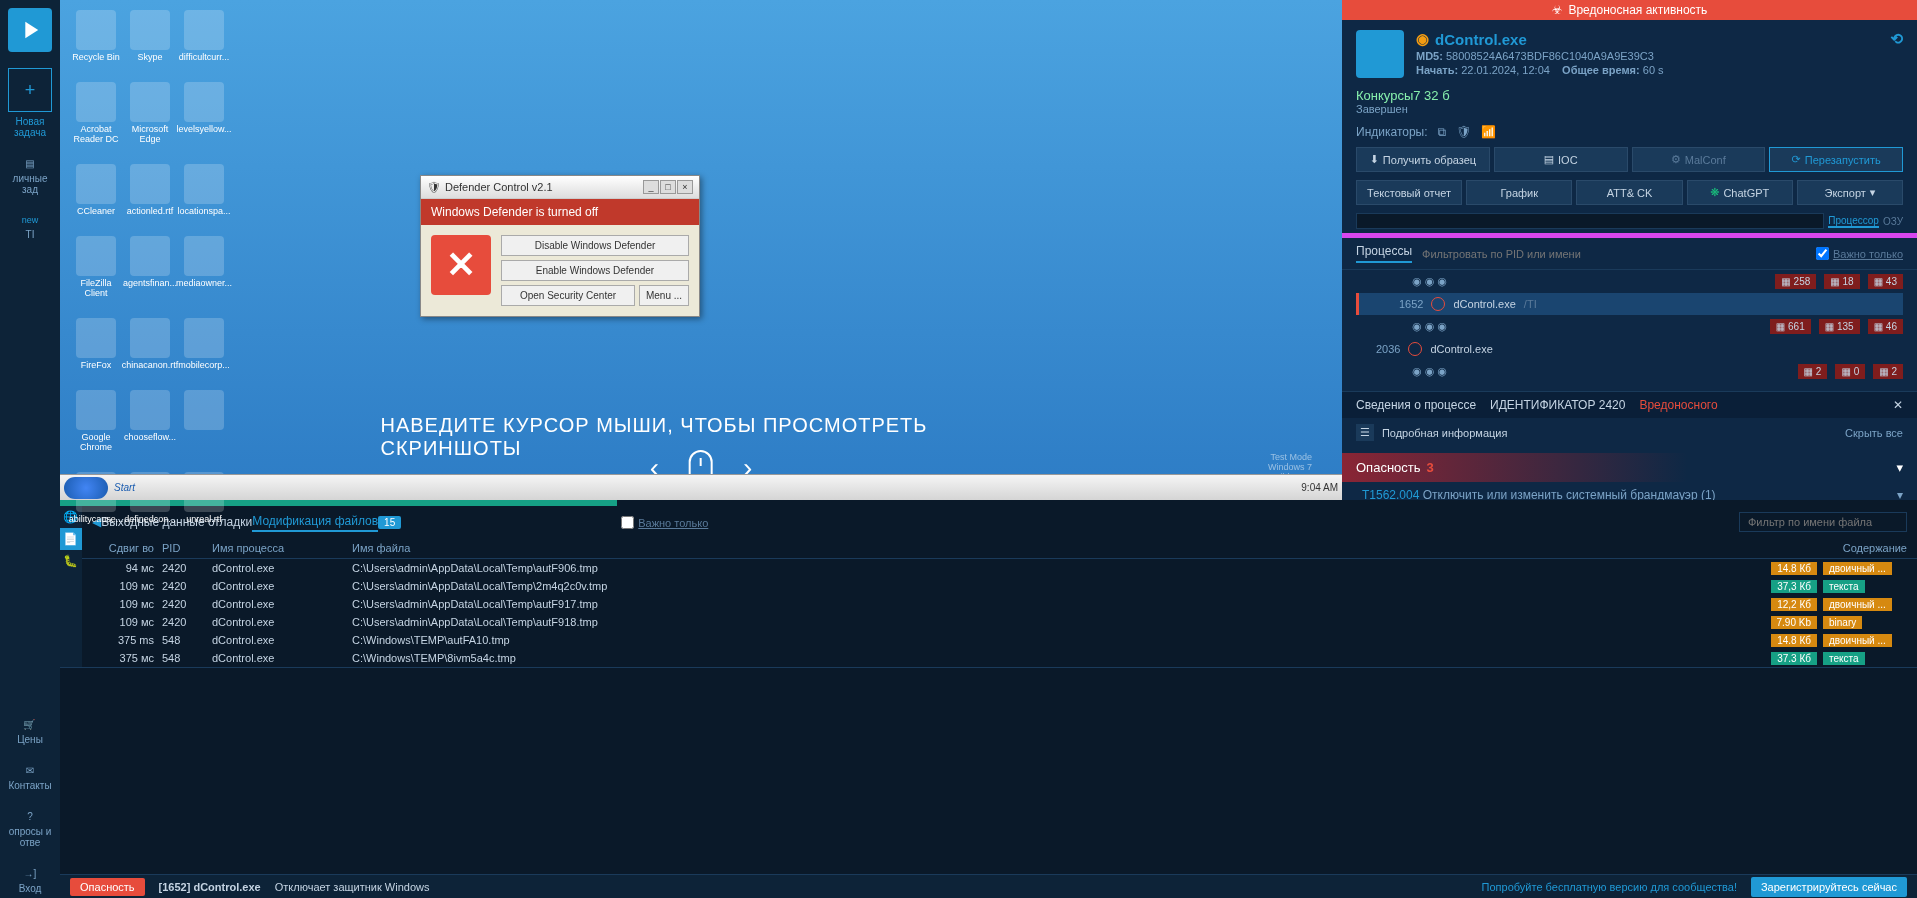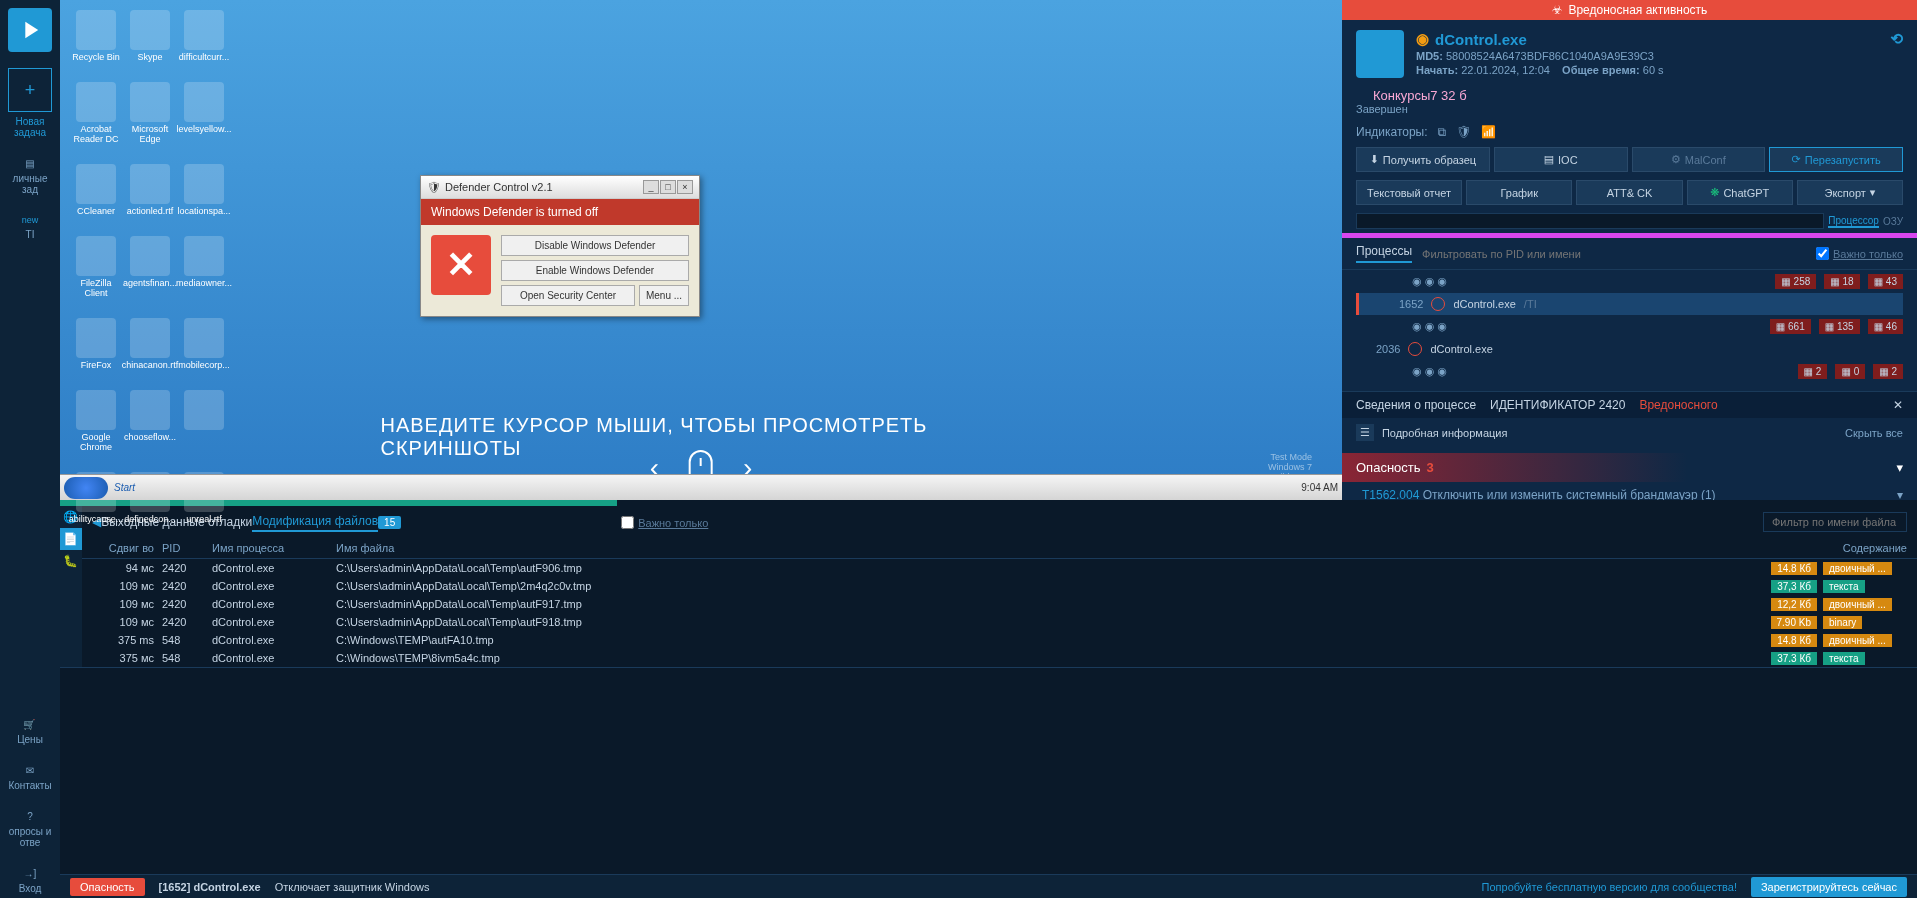--- a/index.html
+++ b/index.html
@@ -38,7 +38,7 @@
 .sample-info { flex: 1; }
 .sample-name { color: #2099d5; font-size: 15px; font-weight: bold; display: flex; align-items: center; gap: 6px; }
 .sample-meta { font-size: 11px; color: #7ba3c6; margin-top: 2px; }
-.sample-sys { color: #f9a8d4; font-size: 13px; padding: 0 31px; }
+.sample-sys { color: #86efac; font-size: 13px; padding: 0 14px; }
 .sample-status { color: #7ba3c6; font-size: 11px; padding: 0 14px 6px; }
 .indicator-row { padding: 4px 14px; display: flex; align-items: center; gap: 10px; color: #7ba3c6; font-size: 12px; }
 .action-row { display: flex; gap: 4px; padding: 4px 14px; }

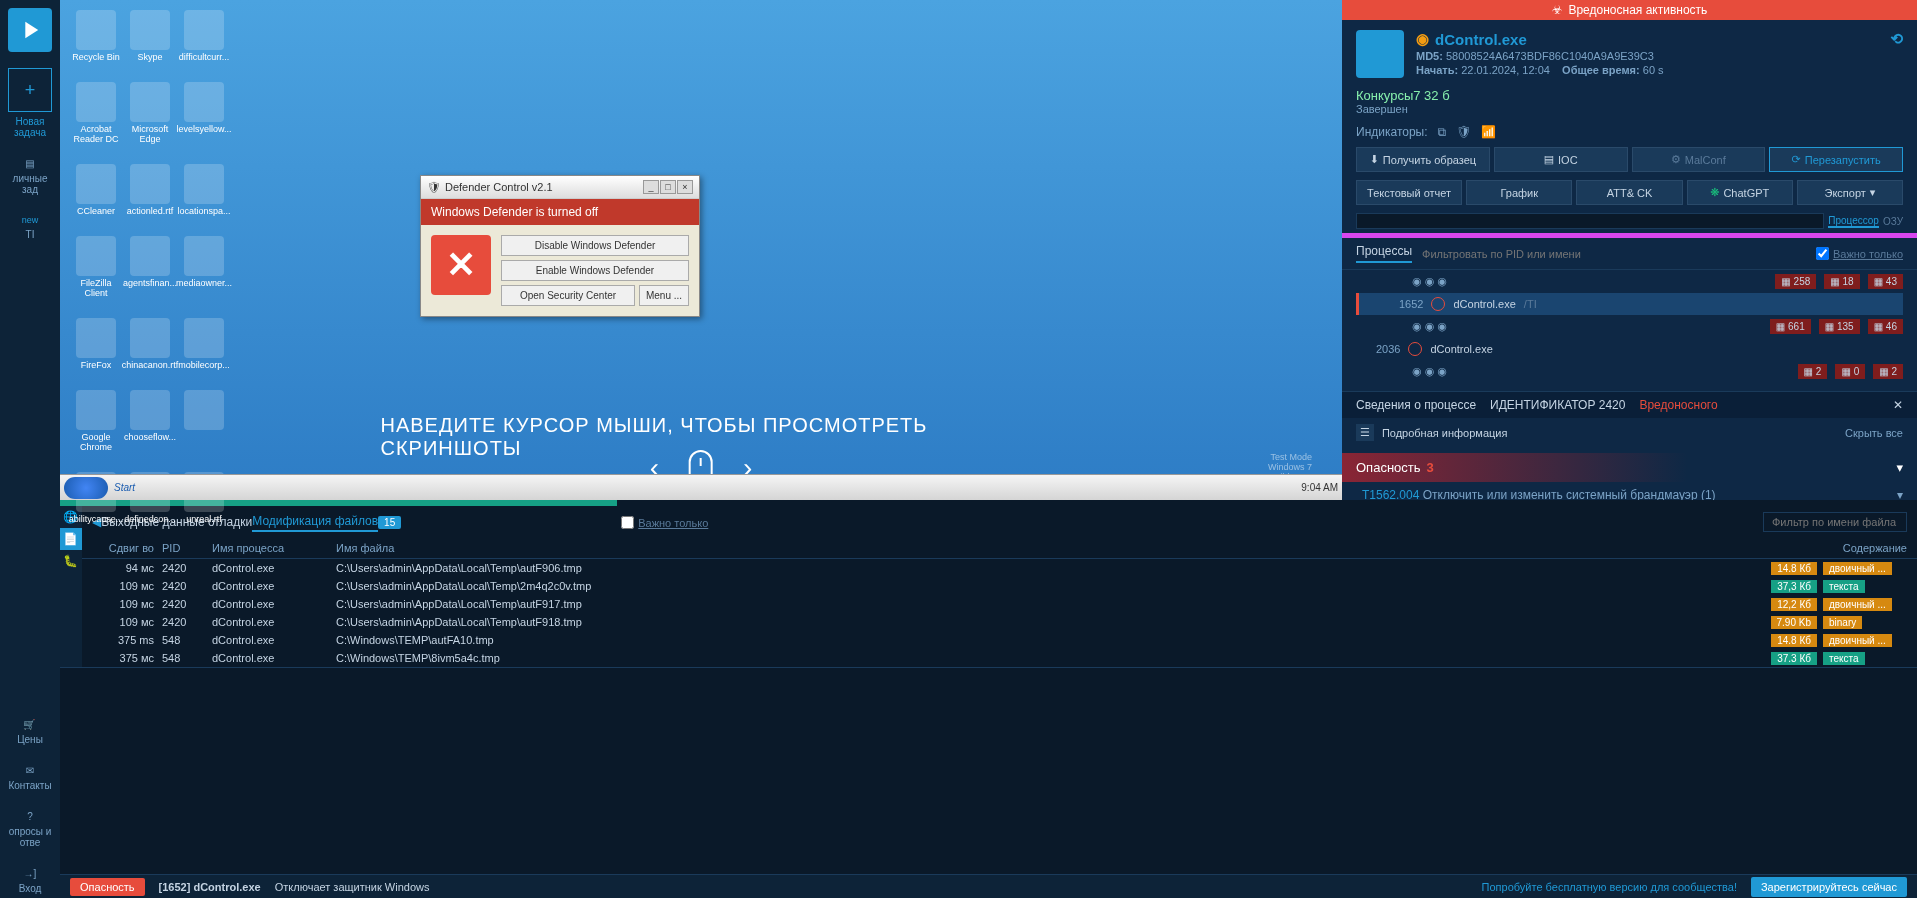--- a/index.html
+++ b/index.html
@@ -78,7 +78,7 @@
 .tab-item { color: #c5d4e3; font-size: 12px; padding: 2px 0; cursor: pointer; }
 .tab-item.active { color: #2099d5; border-bottom: 2px solid #2099d5; }
 .tab-badge { background: #2099d5; color: white; padding: 1px 6px; border-radius: 2px; font-size: 10px; }
-.filter-input { margin-left: auto; background: #0a1929; border: 1px solid #1a3a5a; color: #7ba3c6; padding: 3px 8px; font-size: 11px; width: 144px; }
+.filter-input { margin-left: auto; background: #0a1929; border: 1px solid #1a3a5a; color: #7ba3c6; padding: 3px 8px; font-size: 11px; width: 168px; }
 .data-table { flex: 1; }
 .table-header { display: flex; padding: 4px 10px; color: #7ba3c6; font-size: 11px; border-bottom: 1px solid #1a3a5a; }
 .table-row { display: flex; padding: 3px 10px; color: #c5d4e3; font-size: 11px; }

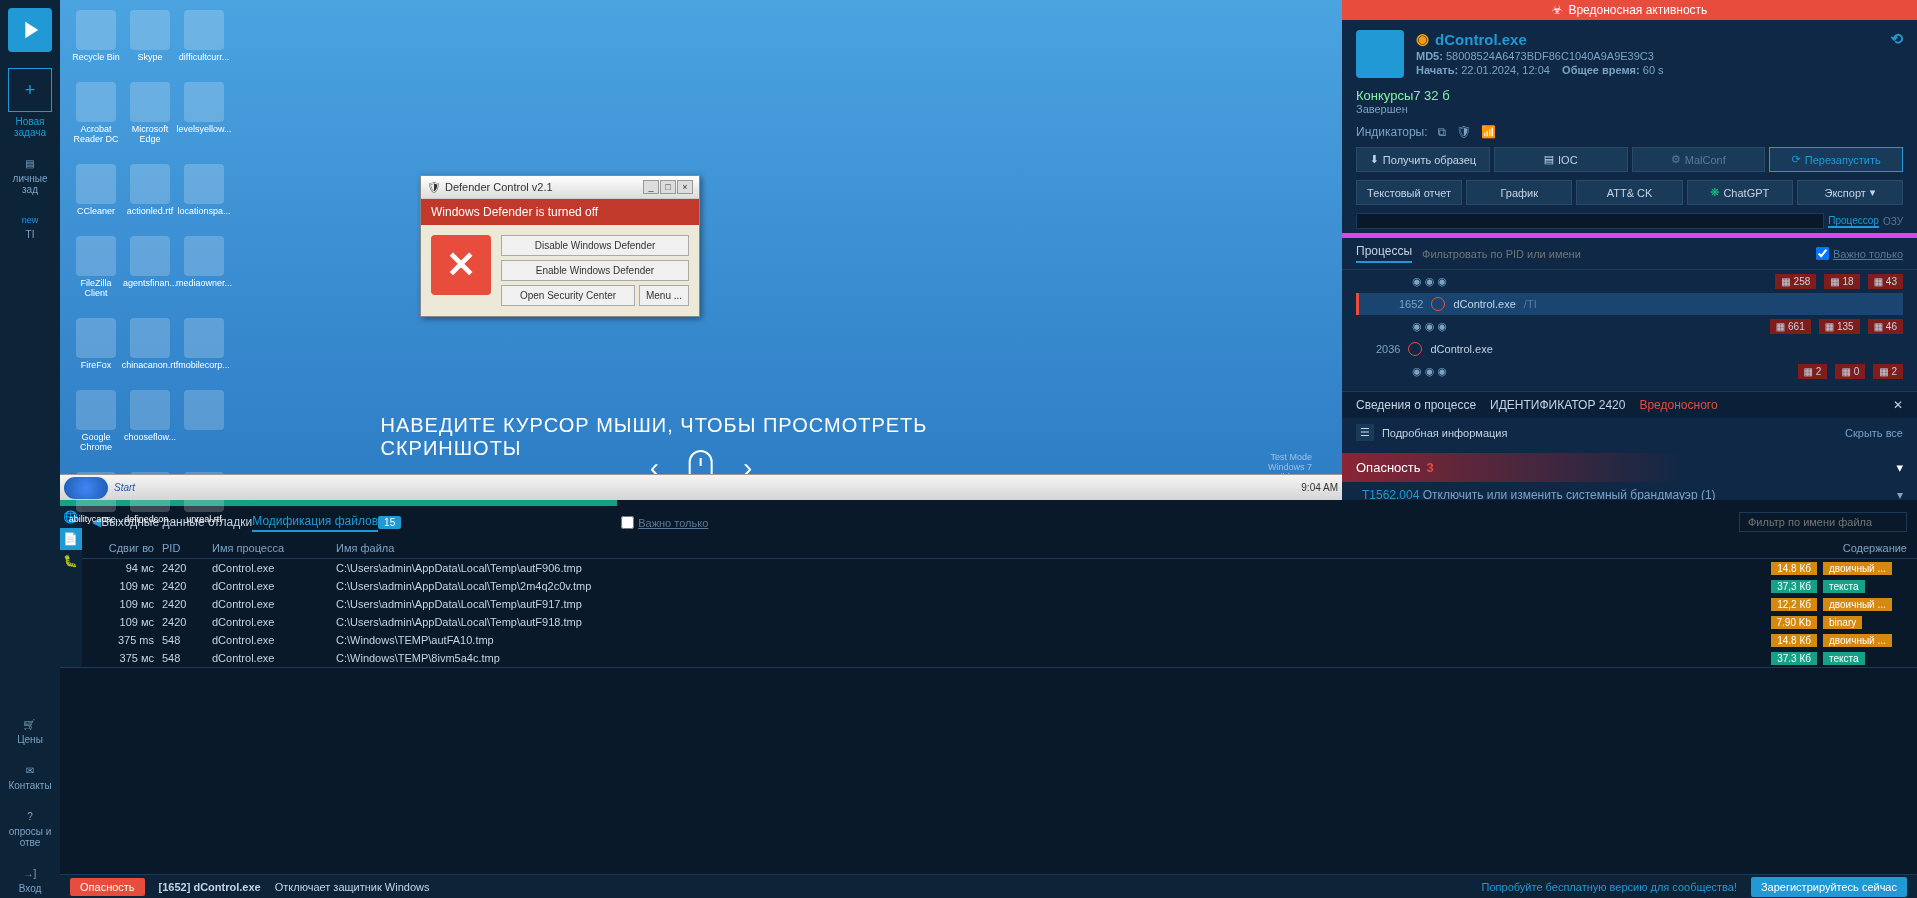--- a/index.html
+++ b/index.html
@@ -84,7 +84,7 @@
 .table-row { display: flex; padding: 3px 10px; color: #c5d4e3; font-size: 11px; }
 .col-time { width: 70px; text-align: right; padding-right: 8px; }
 .col-pid { width: 50px; }
-.col-proc { width: 124px; }
+.col-proc { width: 140px; }
 .col-file { flex: 1; }
 .col-size { width: 60px; text-align: right; }
 .col-content { width: 90px; padding-left: 6px; }

